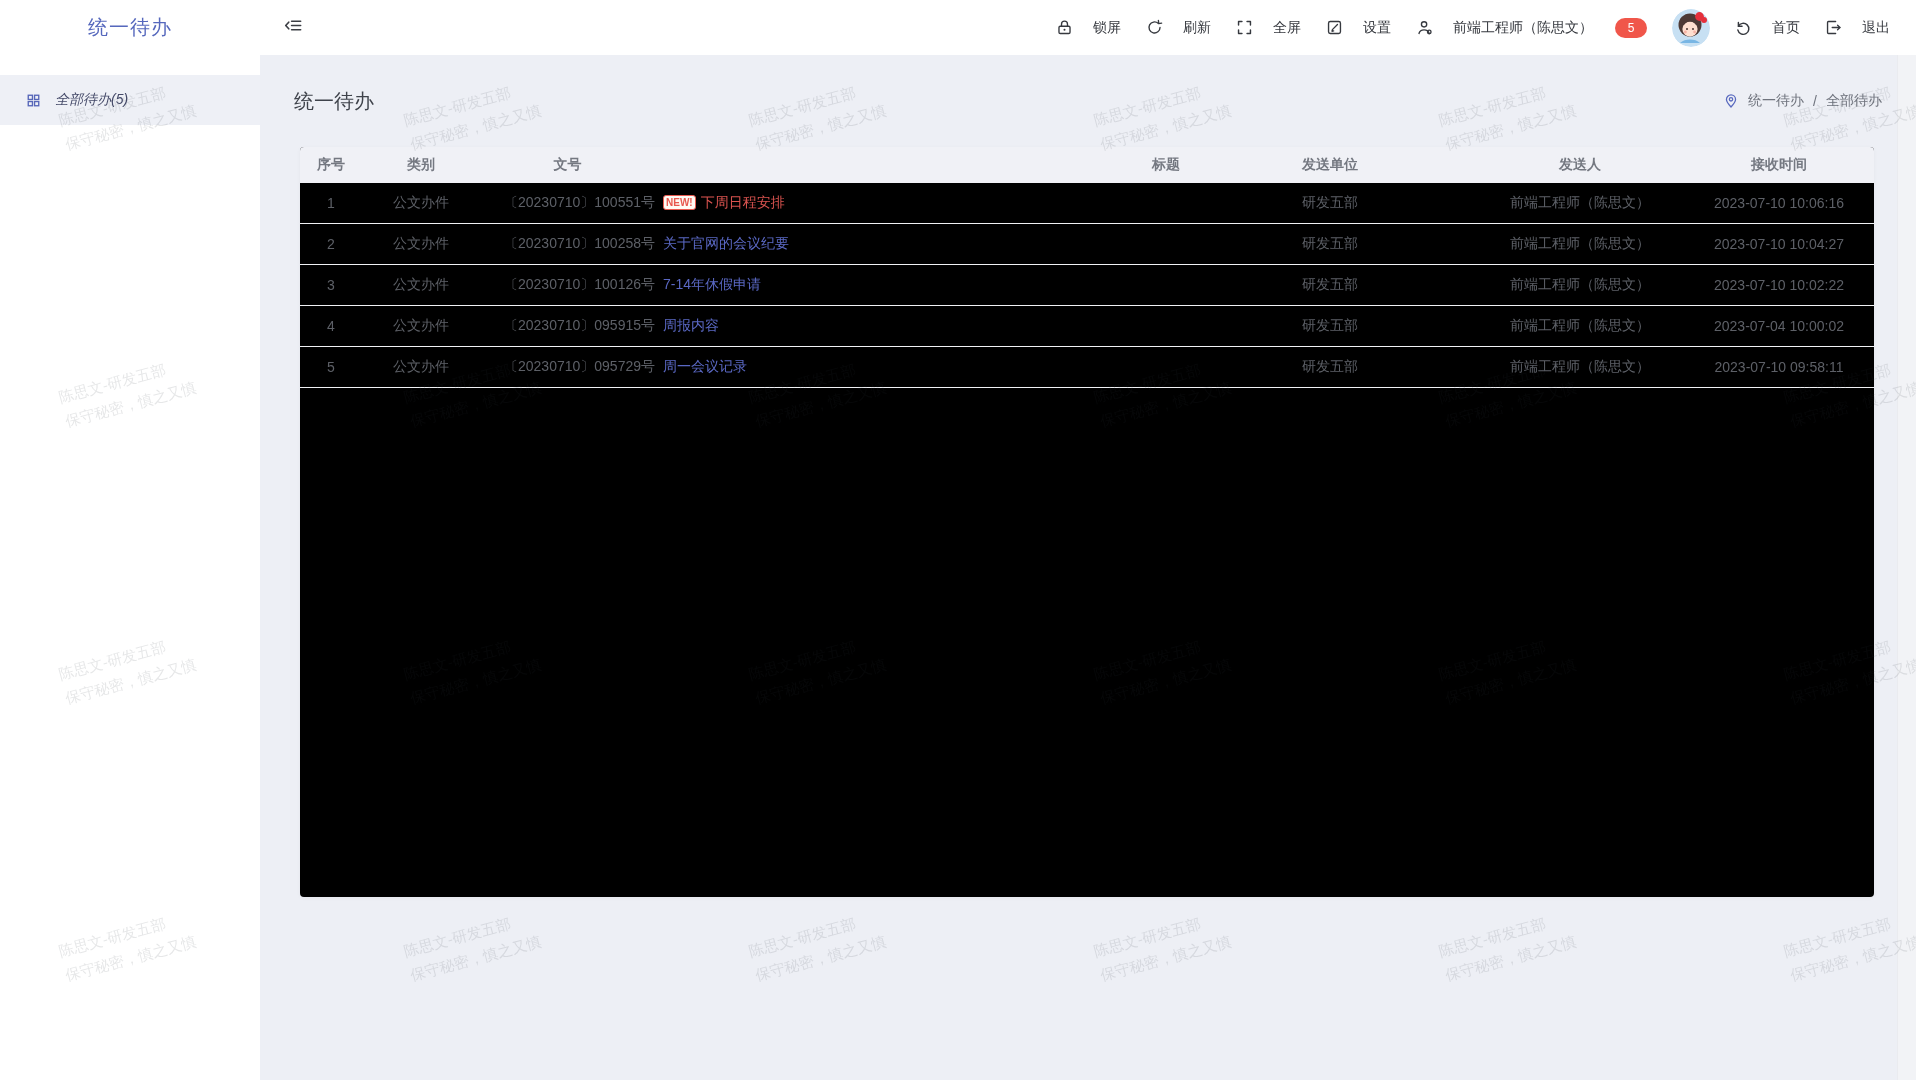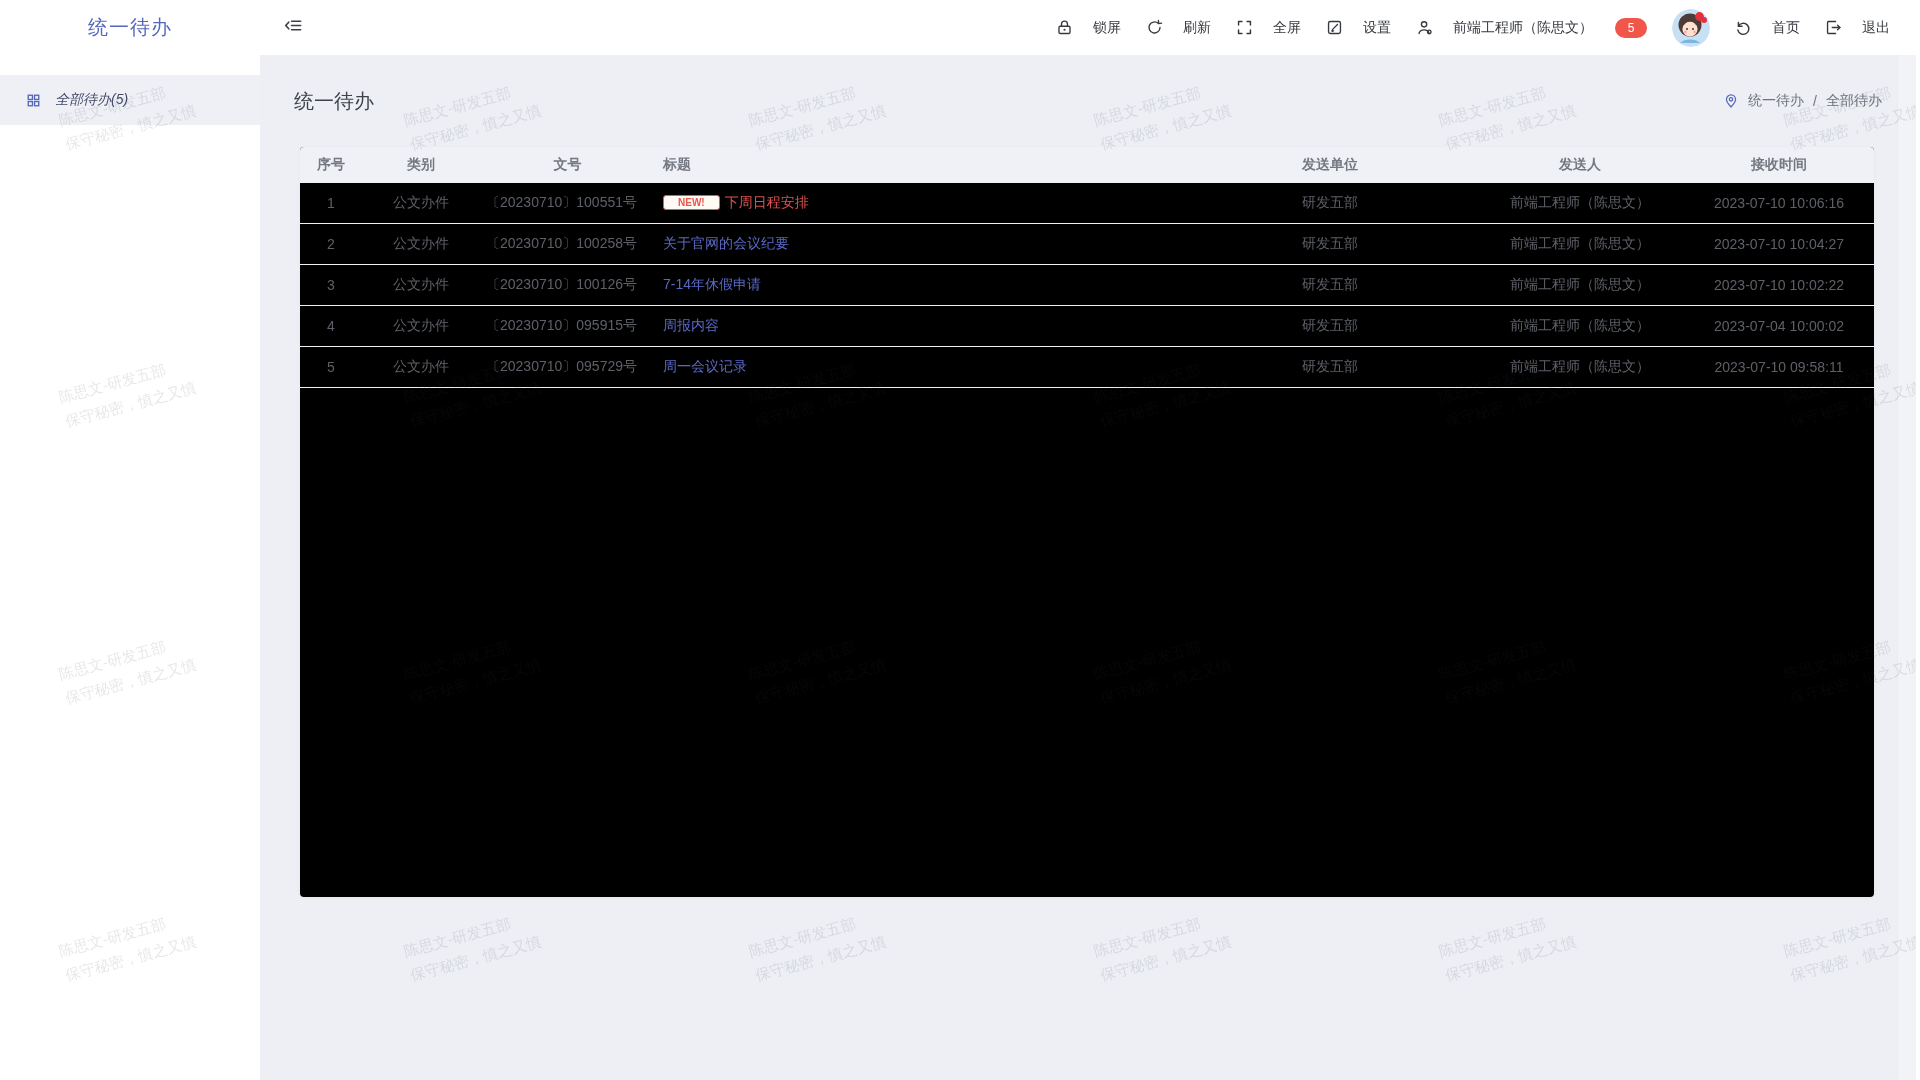--- a/index.html
+++ b/index.html
@@ -39,7 +39,7 @@
   .card{margin:0 42px 0 40px;height:750px;background:#000000;border-radius:4px;overflow:hidden;box-shadow:0 1px 4px rgba(20,30,60,.04);}
   table{width:100%;border-collapse:collapse;table-layout:fixed;font-size:14px;}
   thead th{height:36px;background:#f0f1f6;color:#747881;font-weight:600;text-align:center;padding:0;}
-  thead th.al{text-align:left;padding-left:8px;}
+  thead th.al{text-align:right;padding-left:8px;}
   tbody td{height:40px;border-bottom:1px solid #f0f1f4;color:#5d6067;text-align:center;padding:0;white-space:nowrap;overflow:hidden;}
   tbody td.doc{text-align:left;padding-left:6px;}
   tbody td.ttl{text-align:left;padding-left:8px;}

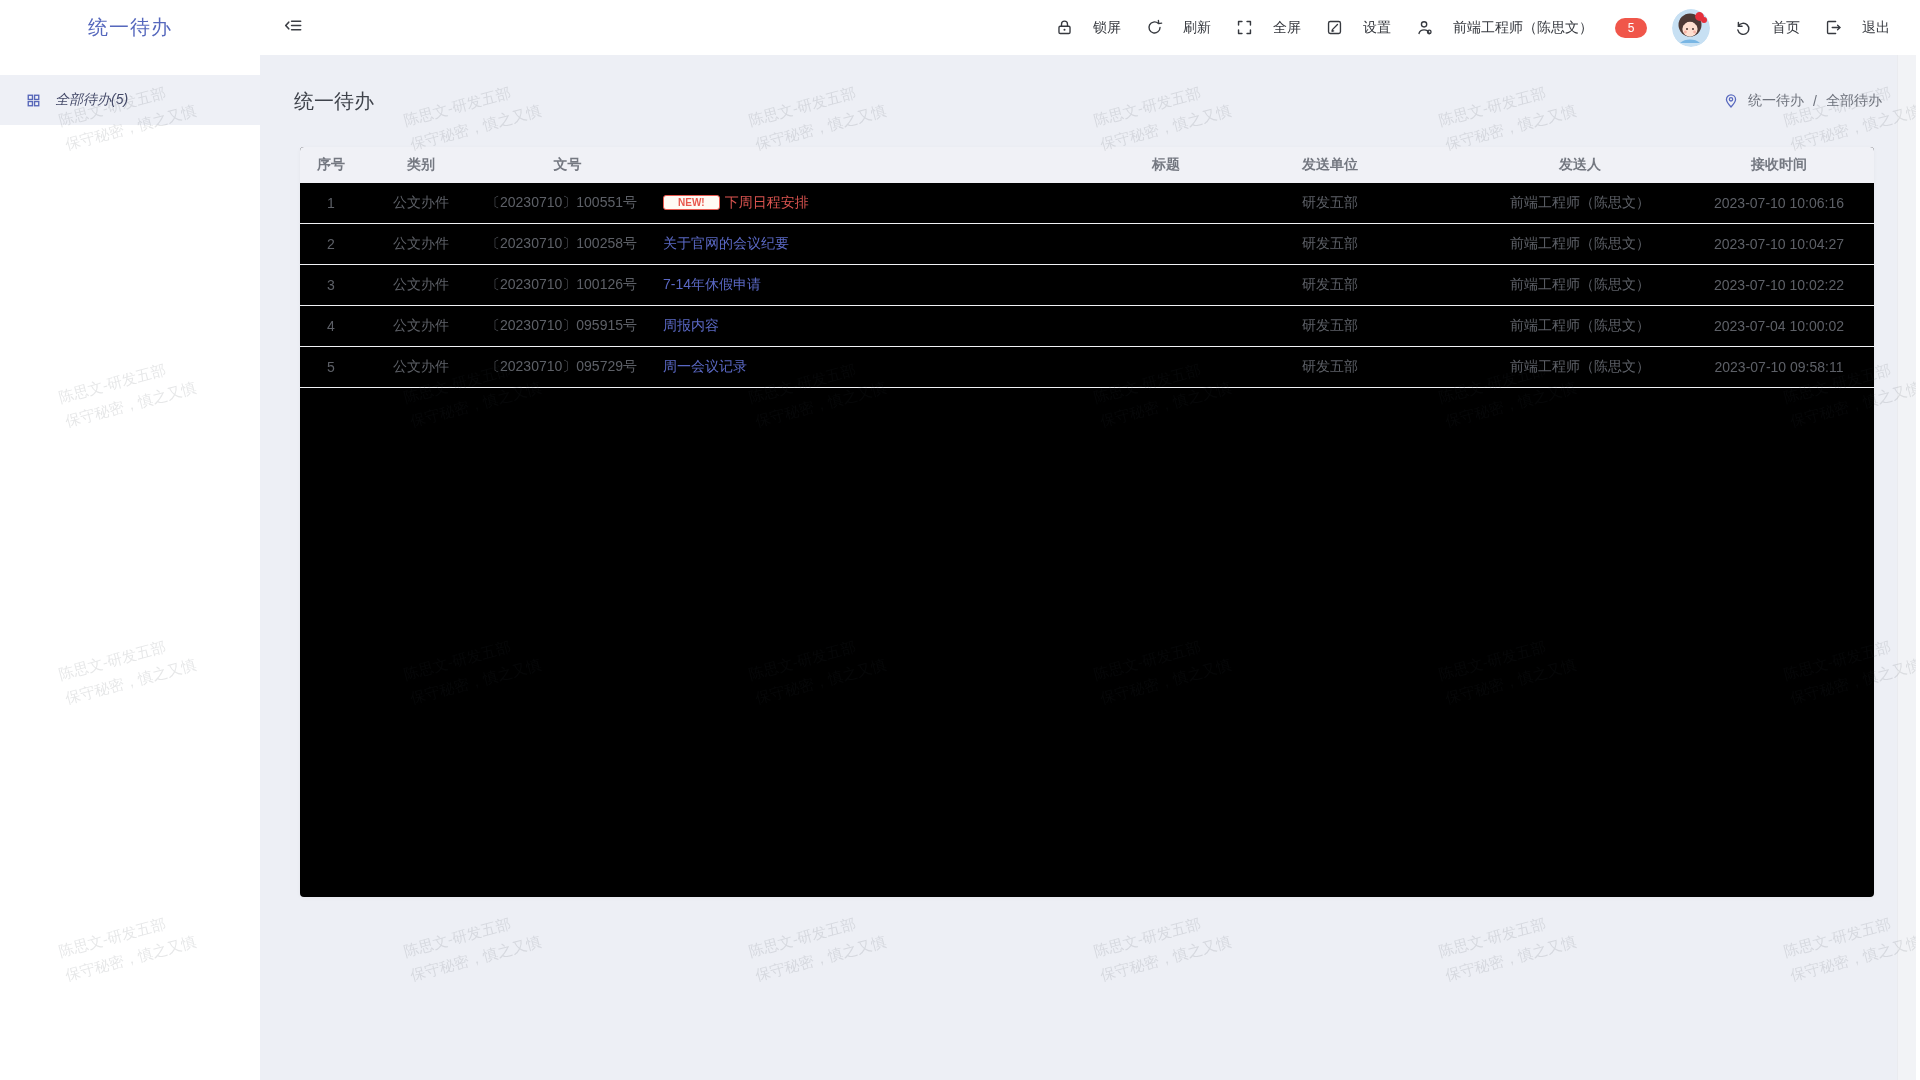--- a/index.html
+++ b/index.html
@@ -41,7 +41,7 @@
   thead th{height:36px;background:#f0f1f6;color:#747881;font-weight:600;text-align:center;padding:0;}
   thead th.al{text-align:right;padding-left:8px;}
   tbody td{height:40px;border-bottom:1px solid #f0f1f4;color:#5d6067;text-align:center;padding:0;white-space:nowrap;overflow:hidden;}
-  tbody td.doc{text-align:left;padding-left:6px;}
+  tbody td.doc{text-align:right;padding-left:6px;}
   tbody td.ttl{text-align:left;padding-left:8px;}
   .doc-link{color:#5a68c4;cursor:pointer;}
   .doc-link.new{color:#d9534f;}

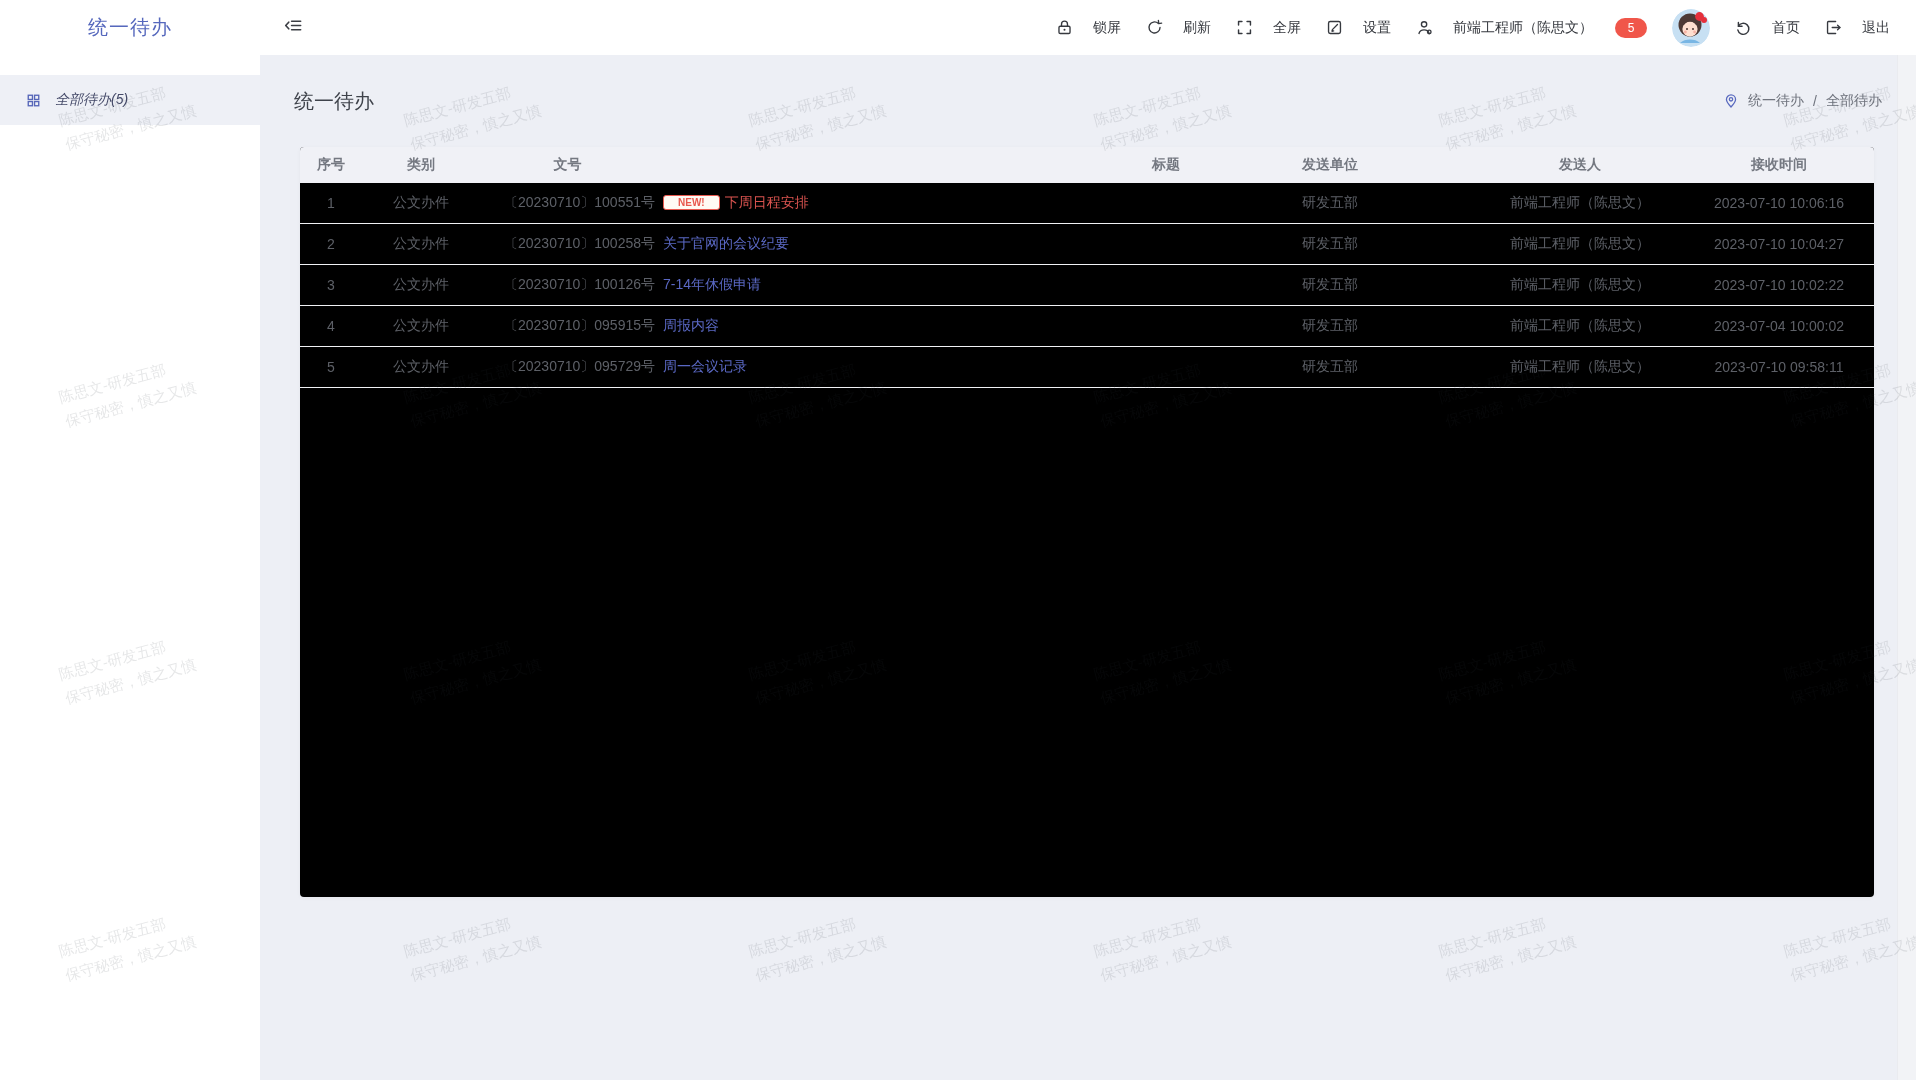--- a/index.html
+++ b/index.html
@@ -45,7 +45,7 @@
   tbody td.ttl{text-align:left;padding-left:8px;}
   .doc-link{color:#5a68c4;cursor:pointer;}
   .doc-link.new{color:#d9534f;}
-  .new-badge{display:inline-block;border:1px solid #e8584e;color:#e8584e;background:#fffaf4;border-radius:3px;font-size:10px;font-weight:700;line-height:13px;padding:0 14px;margin-right:5px;vertical-align:1px;letter-spacing:0;}
+  .new-badge{display:inline-block;border:1px solid #e8584e;color:#e8584e;background:#fffaf4;border-radius:3px;font-size:10px;font-weight:700;line-height:13px;padding:0 2px;margin-right:5px;vertical-align:1px;letter-spacing:0;}
 
   .pagination{margin:22px 42px 0 40px;display:flex;align-items:center;font-size:14px;color:#696e78;}
   .pager{margin-left:auto;display:flex;align-items:center;gap:15px;}

